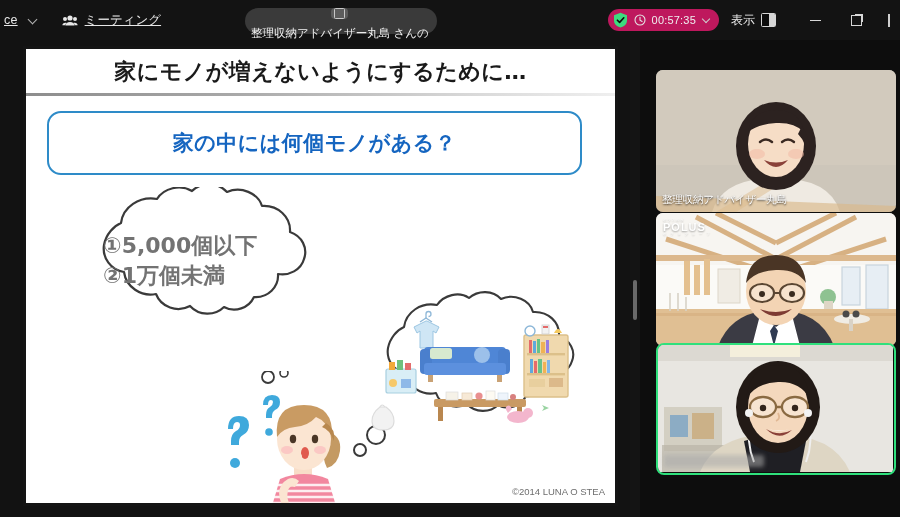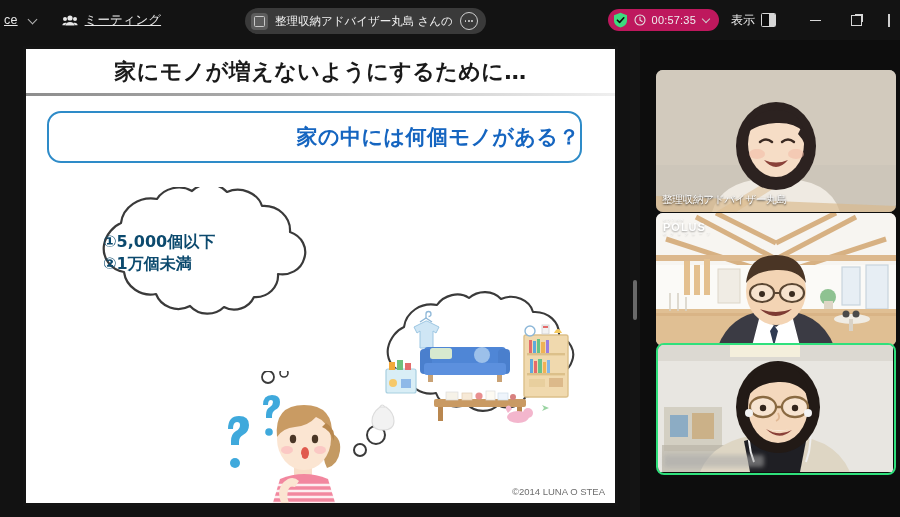--- a/index.html
+++ b/index.html
@@ -80,6 +80,7 @@
     background: #3a3a3a;
     border-radius: 13px;
     padding: 0 8px 0 6px;
+    flex-direction: column;
   }
   .share-chip {
     width: 17px; height: 17px;

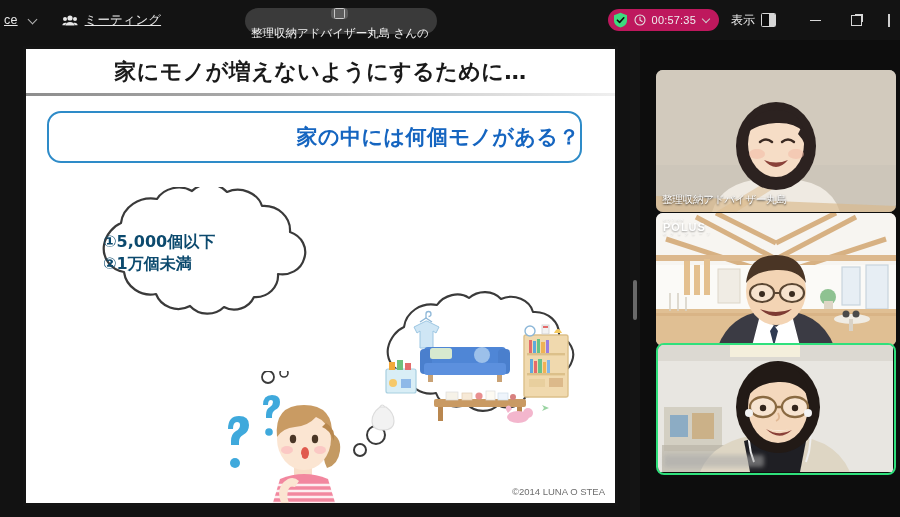--- a/index.html
+++ b/index.html
@@ -241,13 +241,13 @@
   .qbox {
     position: absolute;
     left: 21px; top: 62px;
-    width: 535px; height: 52px;
+    width: 535px; height: 64px;
     border: 2.5px solid #2e8bc8;
     border-radius: 14px;
     box-sizing: border-box;
     display: flex;
     align-items: center;
-    justify-content: flex-end;
+    justify-content: center;
   }
   .qbox .txt {
     font-size: 21px;

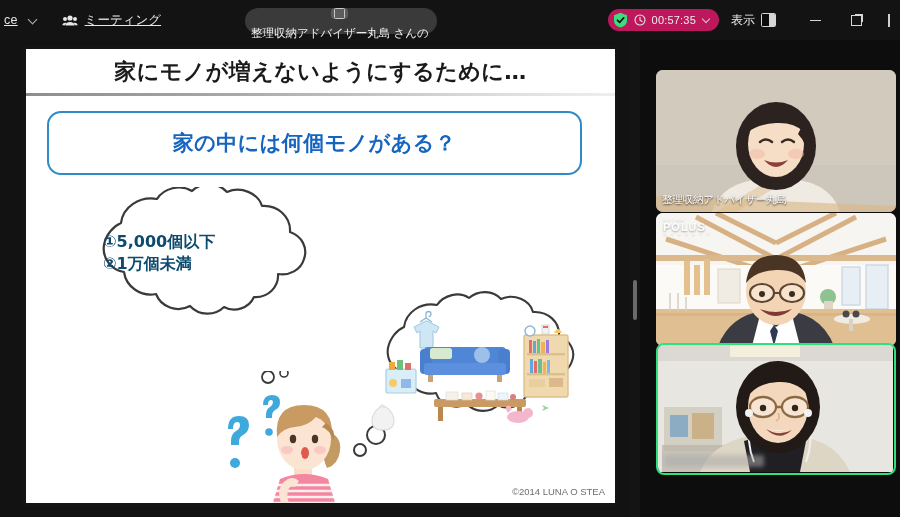--- a/index.html
+++ b/index.html
@@ -266,9 +266,9 @@
   .opts {
     position: absolute;
     left: 42px; top: 44px;
-    font-size: 16px;
+    font-size: 22px;
     font-weight: bold;
-    color: #0c4a6e;
+    color: #737373;
     line-height: 1.38;
     font-family: "DejaVu Sans", "Liberation Sans", sans-serif;
     white-space: nowrap;

